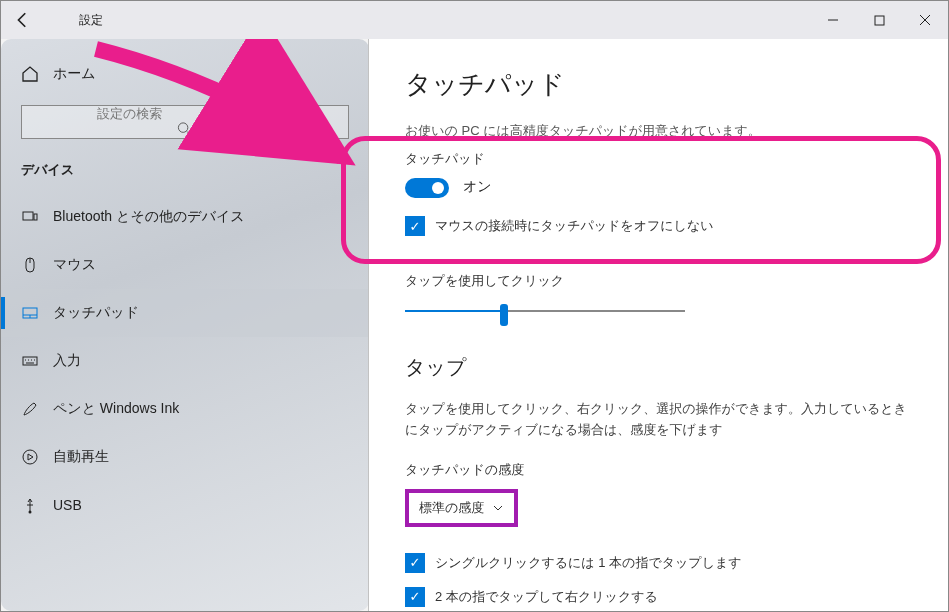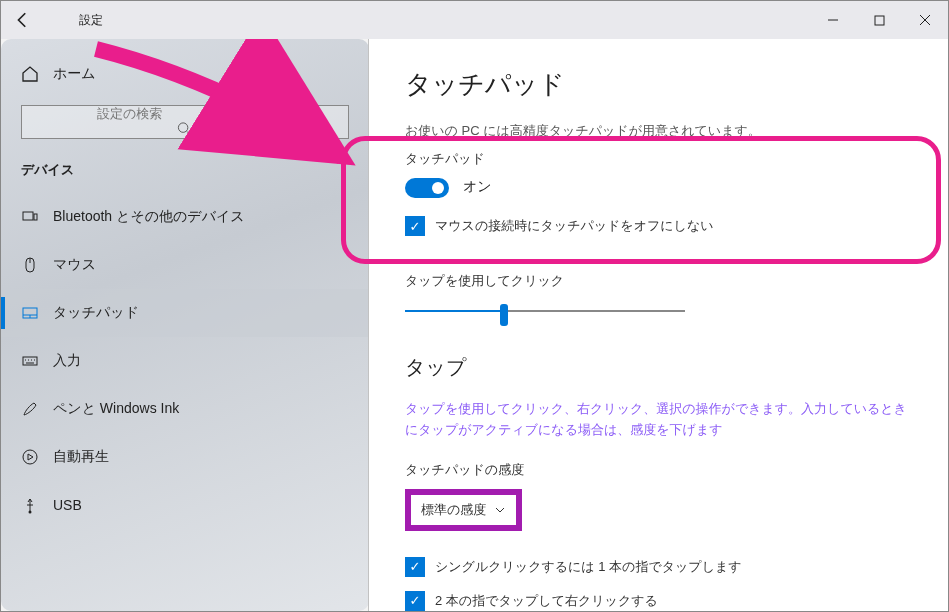--- a/index.html
+++ b/index.html
@@ -37,7 +37,7 @@
 .slider-fill { position:absolute; top:10px; left:0; width:35%; height:2px; background:#0078d7; }
 .slider-thumb { position:absolute; top:4px; left:34%; width:8px; height:22px; background:#0078d7; border-radius:3px;}
 h2 { font-size:20px; font-weight:400; color:#222; margin-bottom:18px; }
-.sub { font-size:13px; color:#8b5cf6; line-height:1.6; margin-bottom:20px; }
+.sub { font-size:13px; color:#404040; line-height:1.6; margin-bottom:20px; }
 .select { display:inline-flex; align-items:center; border:6px solid #a21caf; padding:6px 10px; gap:8px; font-size:13px; color:#333; margin-bottom:26px; }
 .highlight { position:absolute; border:5px solid #e91e8c; border-radius:24px; pointer-events:none; }
 .arrow { position:absolute; pointer-events:none; }

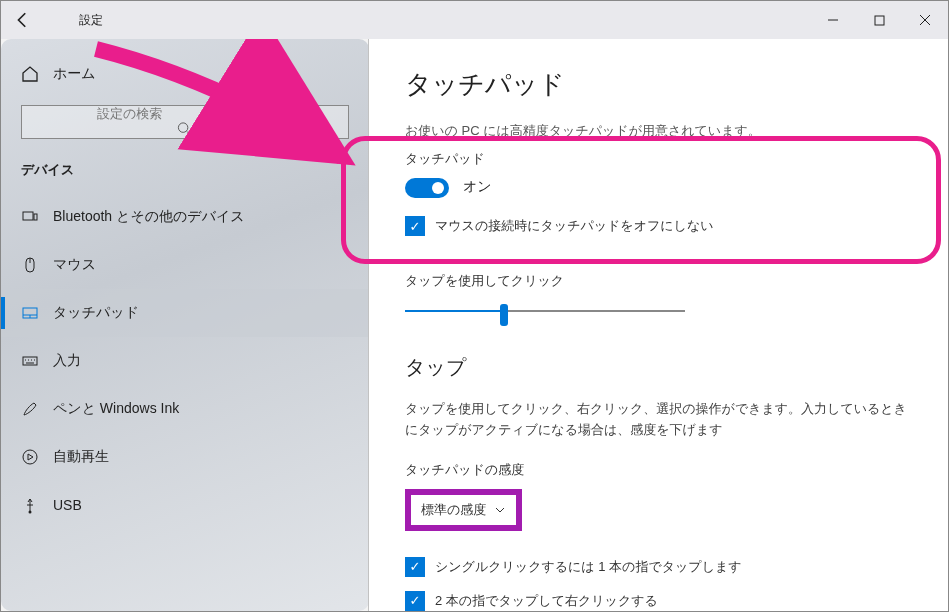--- a/index.html
+++ b/index.html
@@ -38,7 +38,7 @@
 .slider-thumb { position:absolute; top:4px; left:34%; width:8px; height:22px; background:#0078d7; border-radius:3px;}
 h2 { font-size:20px; font-weight:400; color:#222; margin-bottom:18px; }
 .sub { font-size:13px; color:#404040; line-height:1.6; margin-bottom:20px; }
-.select { display:inline-flex; align-items:center; border:6px solid #a21caf; padding:6px 10px; gap:8px; font-size:13px; color:#333; margin-bottom:26px; }
+.select { display:inline-flex; align-items:center; border:4px solid #a21caf; padding:6px 10px; gap:8px; font-size:13px; color:#333; margin-bottom:26px; }
 .highlight { position:absolute; border:5px solid #e91e8c; border-radius:24px; pointer-events:none; }
 .arrow { position:absolute; pointer-events:none; }
 </style>

